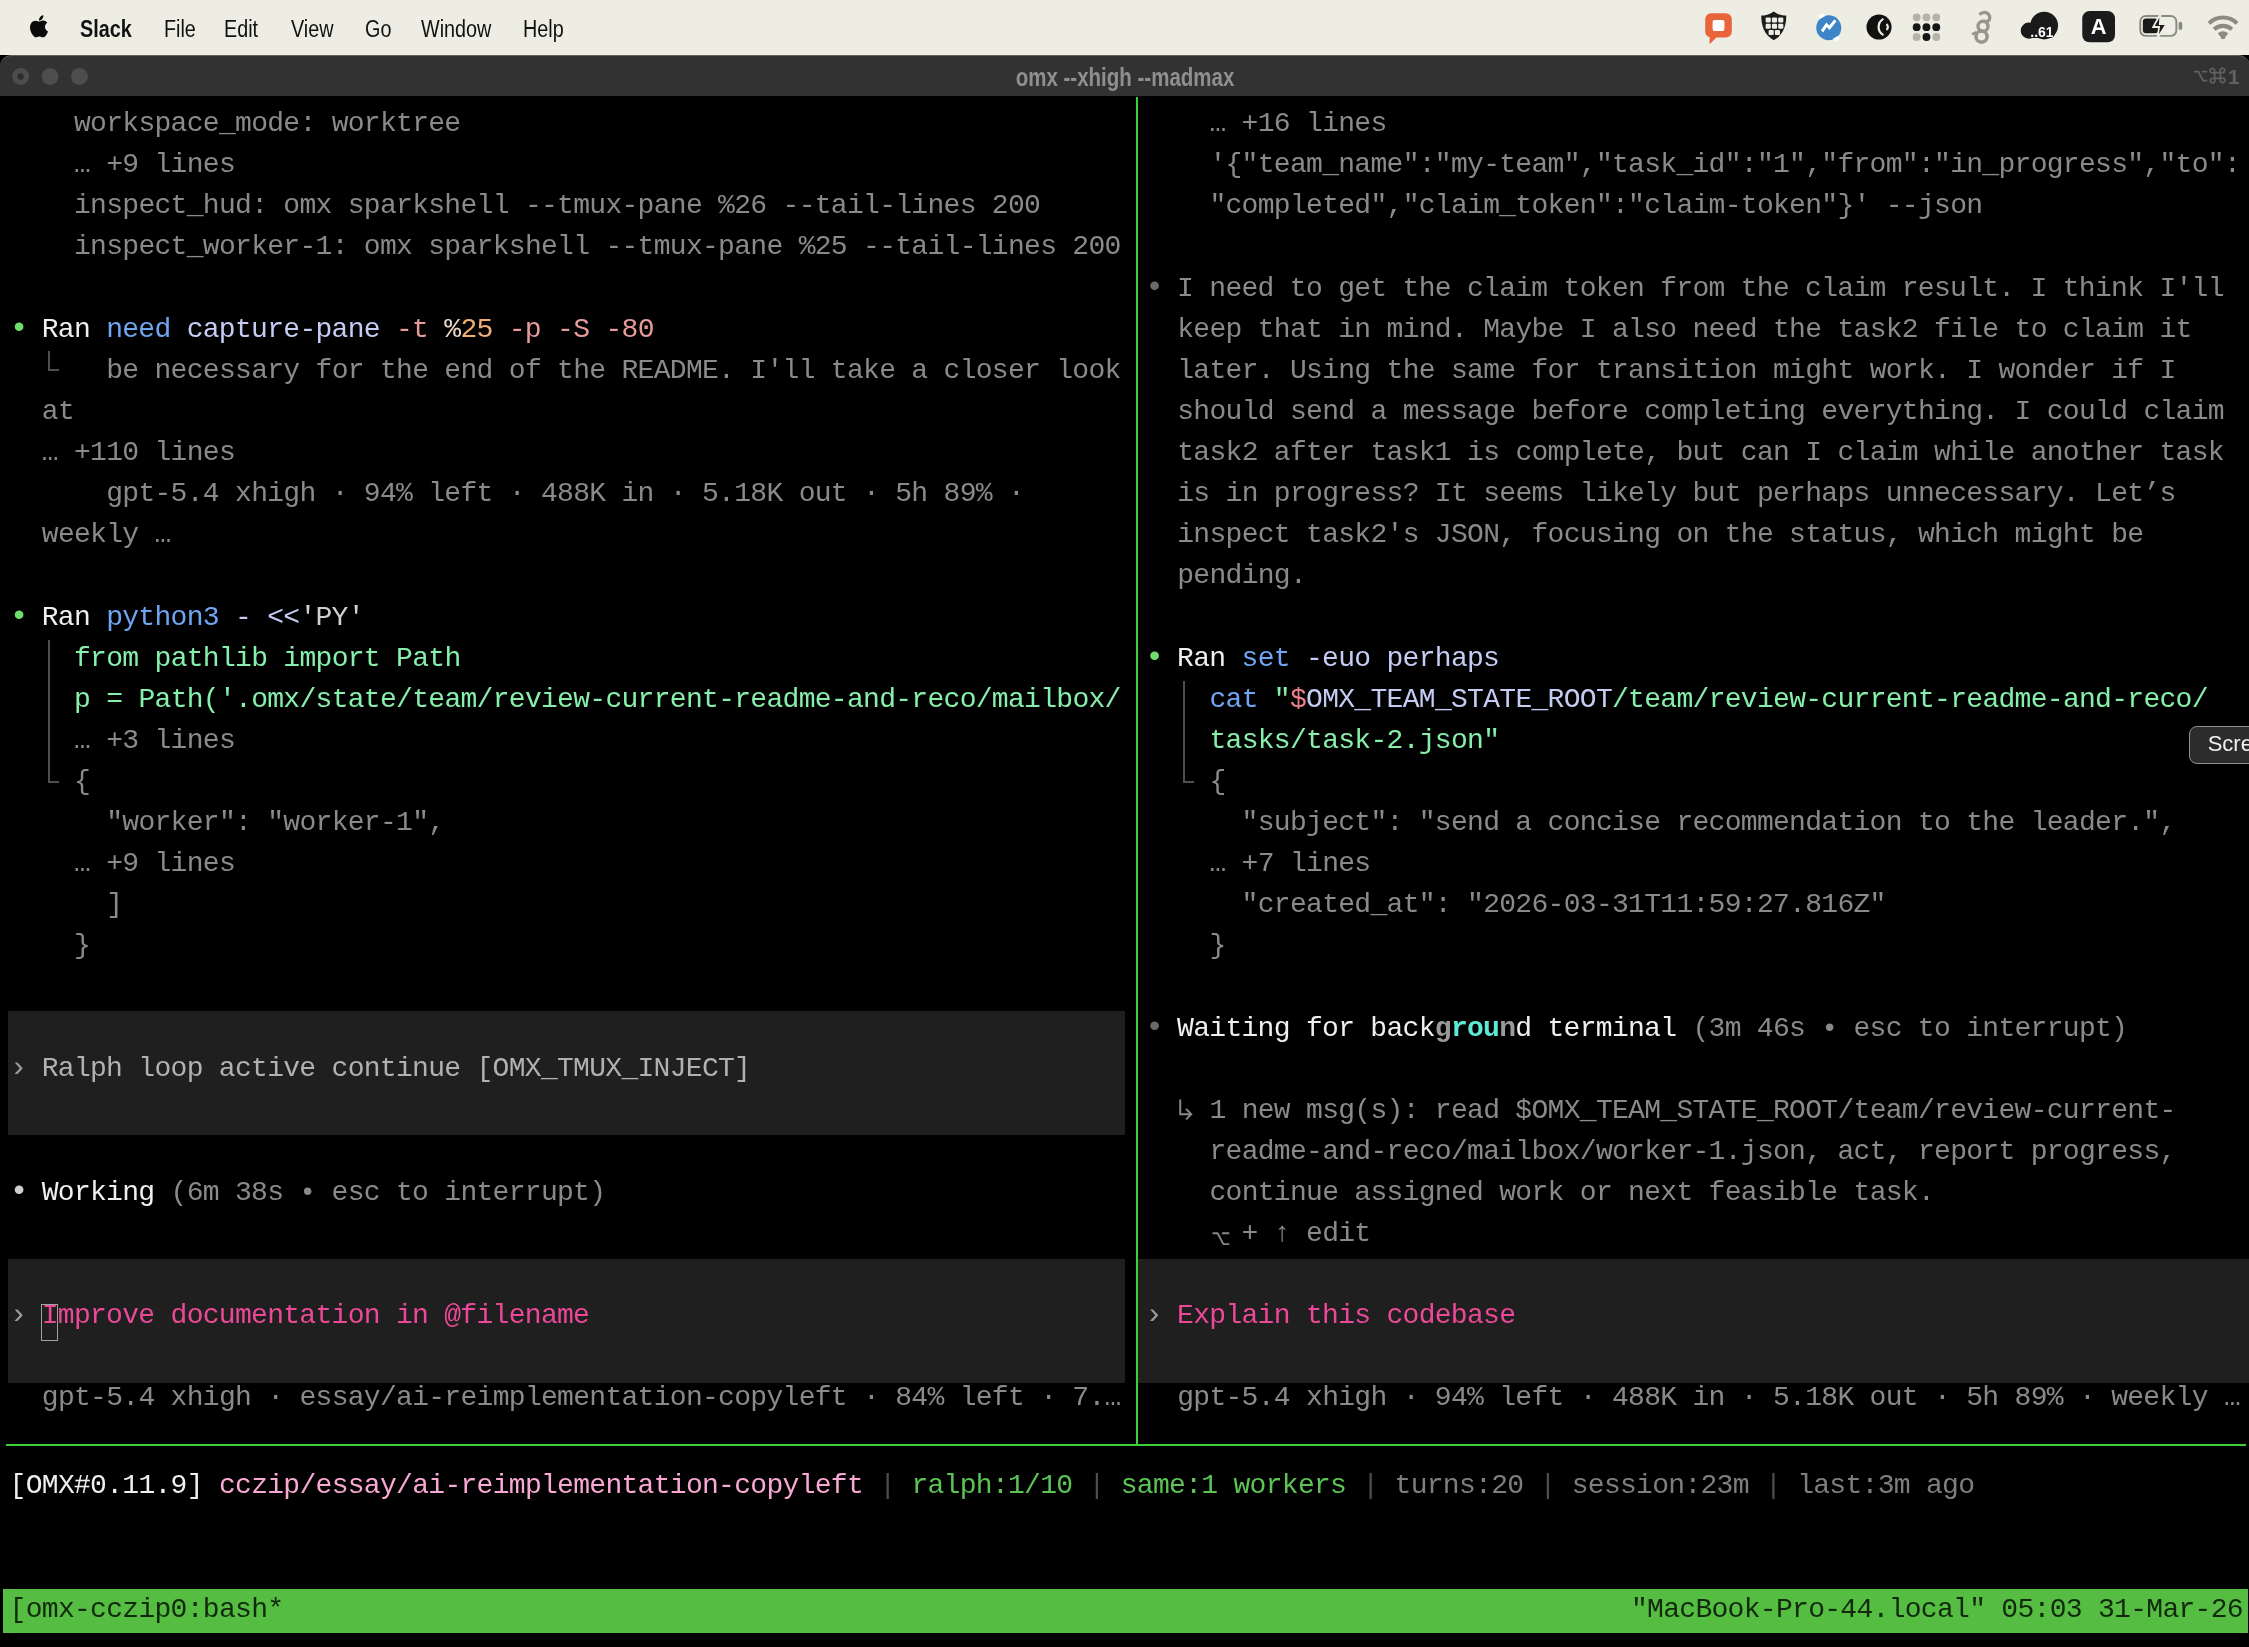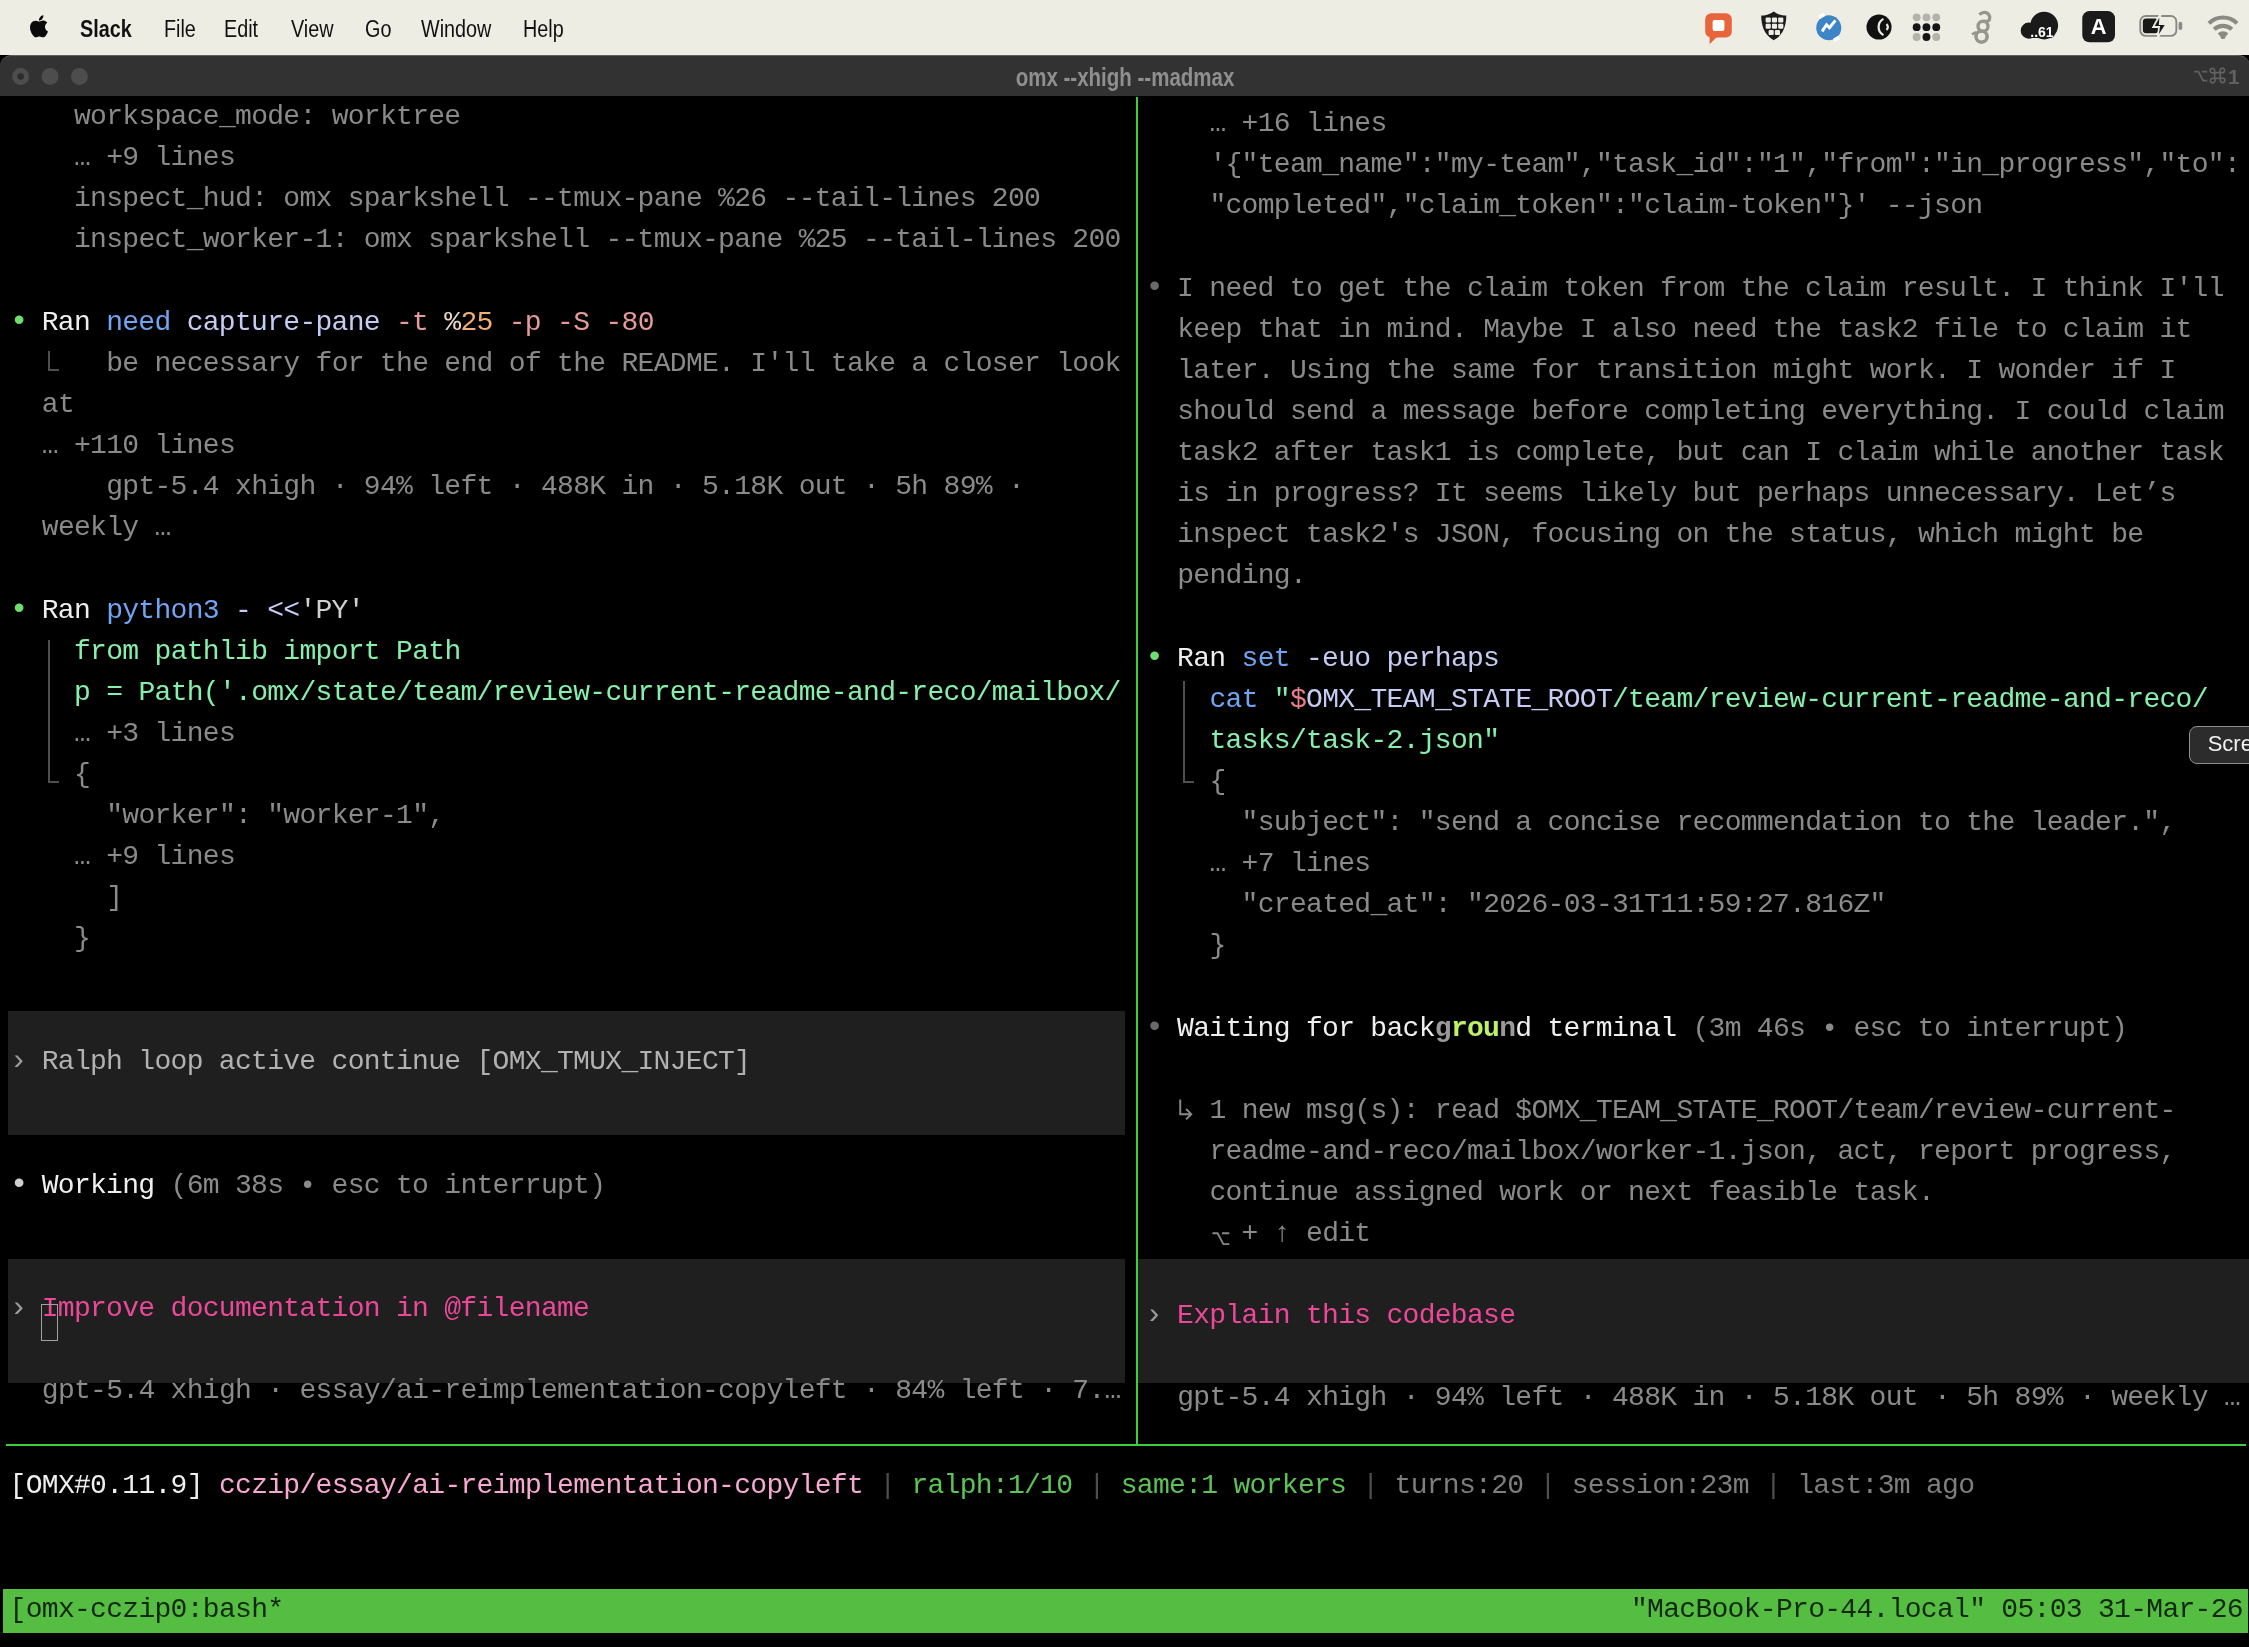--- a/index.html
+++ b/index.html
@@ -148,7 +148,7 @@
 <div class="box" style="left:8px;top:1259px;width:1117px;height:124px"></div>
 <div class="box" style="left:1138px;top:1259px;width:1112px;height:124px"></div>
 
-<pre style="left:9.6px;top:96px">    workspace_mode: worktree
+<pre style="left:9.6px;top:103px">    workspace_mode: worktree
     … +9 lines
     inspect_hud: omx sparkshell --tmux-pane %26 --tail-lines 200
     inspect_worker-1: omx sparkshell --tmux-pane %25 --tail-lines 200

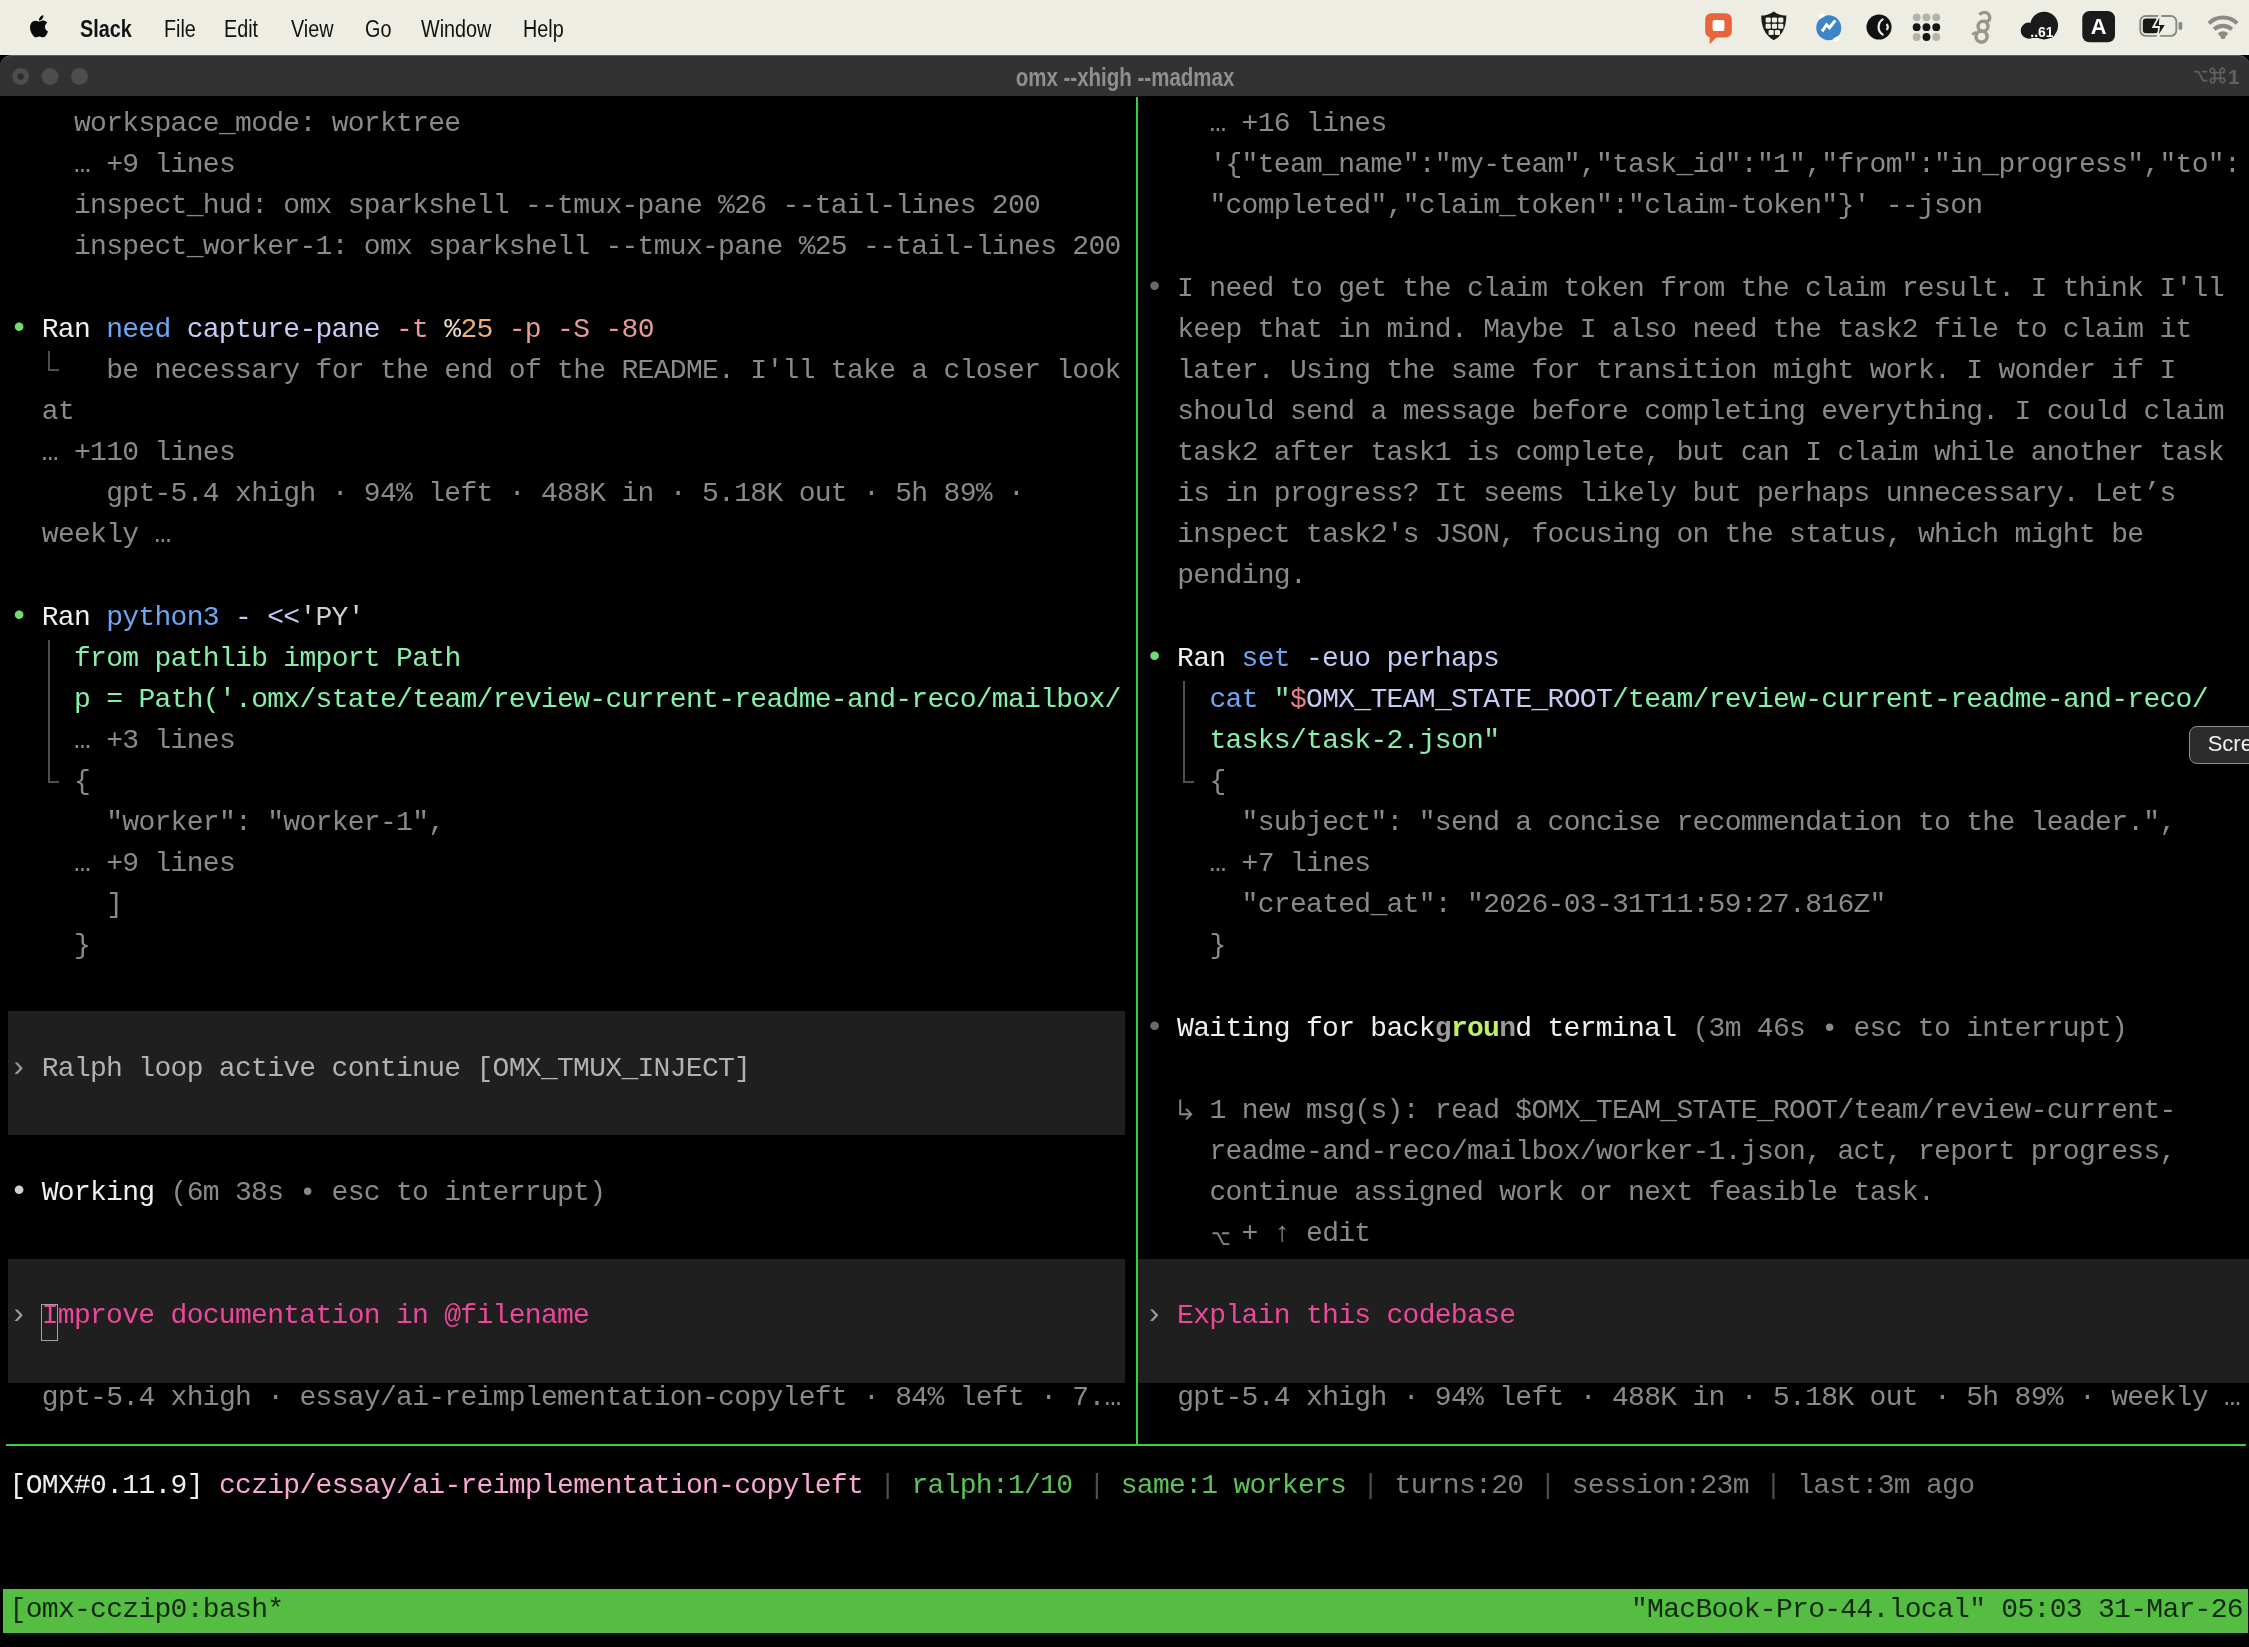--- a/index.html
+++ b/index.html
@@ -25,7 +25,7 @@
 i.lq{color:#d0d0d0}
 i.it{}
 i.sh{color:#9a9a9a;font-weight:bold}
-i.sh2{color:#bef264;font-weight:bold}
+i.sh2{color:#5eead4;font-weight:bold}
 i.bt{color:#ec4899}
 i.rl{color:#b1b1b1}
 i.cy{color:#f9a8d4}

